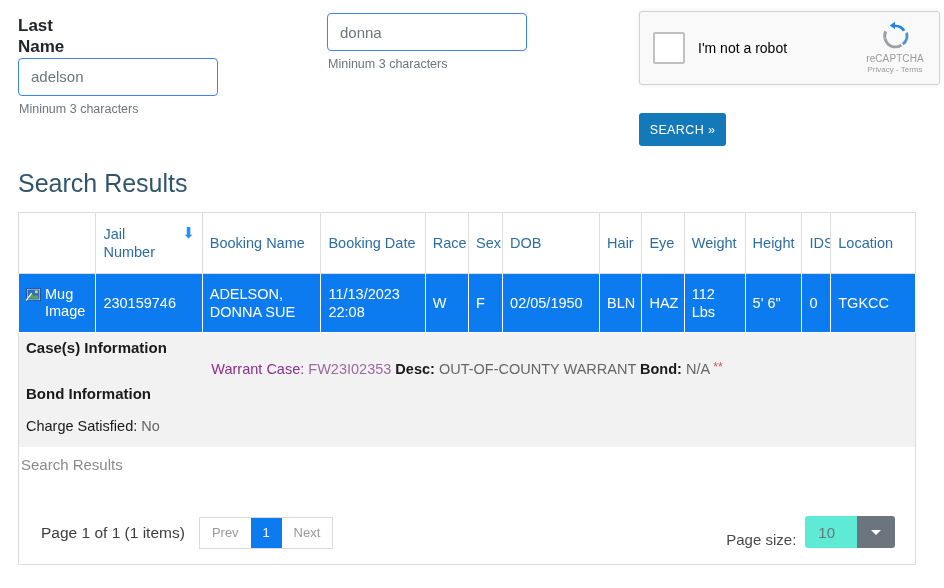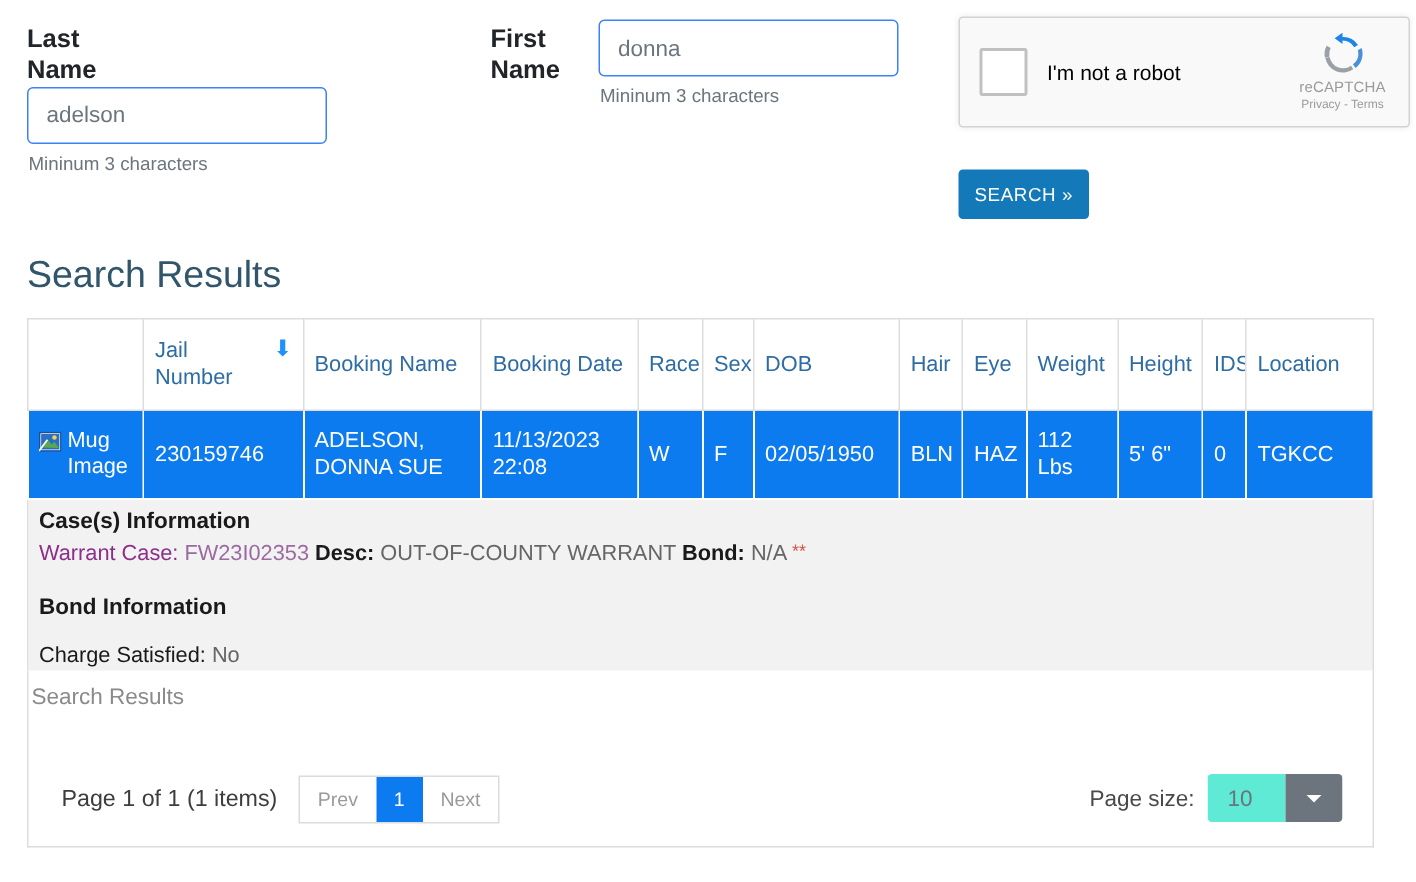--- a/index.html
+++ b/index.html
@@ -313,7 +313,6 @@
   </div>
 
   <div class="field-group first-name">
-    <div class="field-label">First Name</div>
     <div class="field-col">
       <input class="text-input" type="text" value="donna" style="">
       <div class="field-hint">Mininum 3 characters</div>

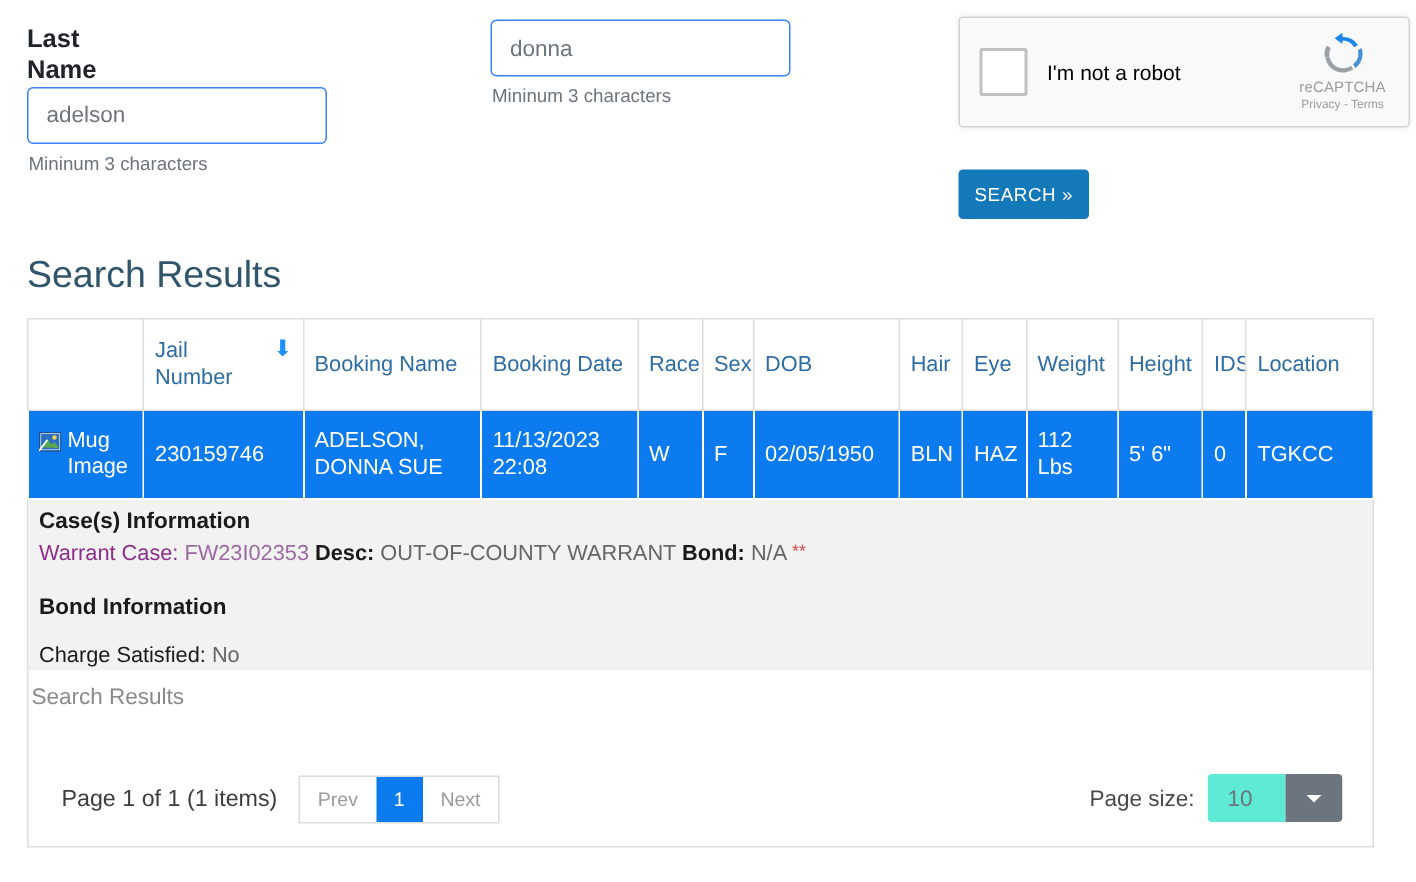--- a/index.html
+++ b/index.html
@@ -192,7 +192,7 @@
     color: #1a1a1a;
     margin-bottom: 1px;
   }
-  .case-line { font-size: 14.5px; line-height: 1.45; margin-bottom: 16px; }
+  .case-line { font-size: 14.5px; line-height: 1.45; margin-bottom: 5px; text-align: center; }
   .lbl-warrant { color: #8b2f8b; font-weight: normal; }
   .val-case { color: #9a6aa0; }
   .lbl-bold { color: #1a1a1a; font-weight: bold; }

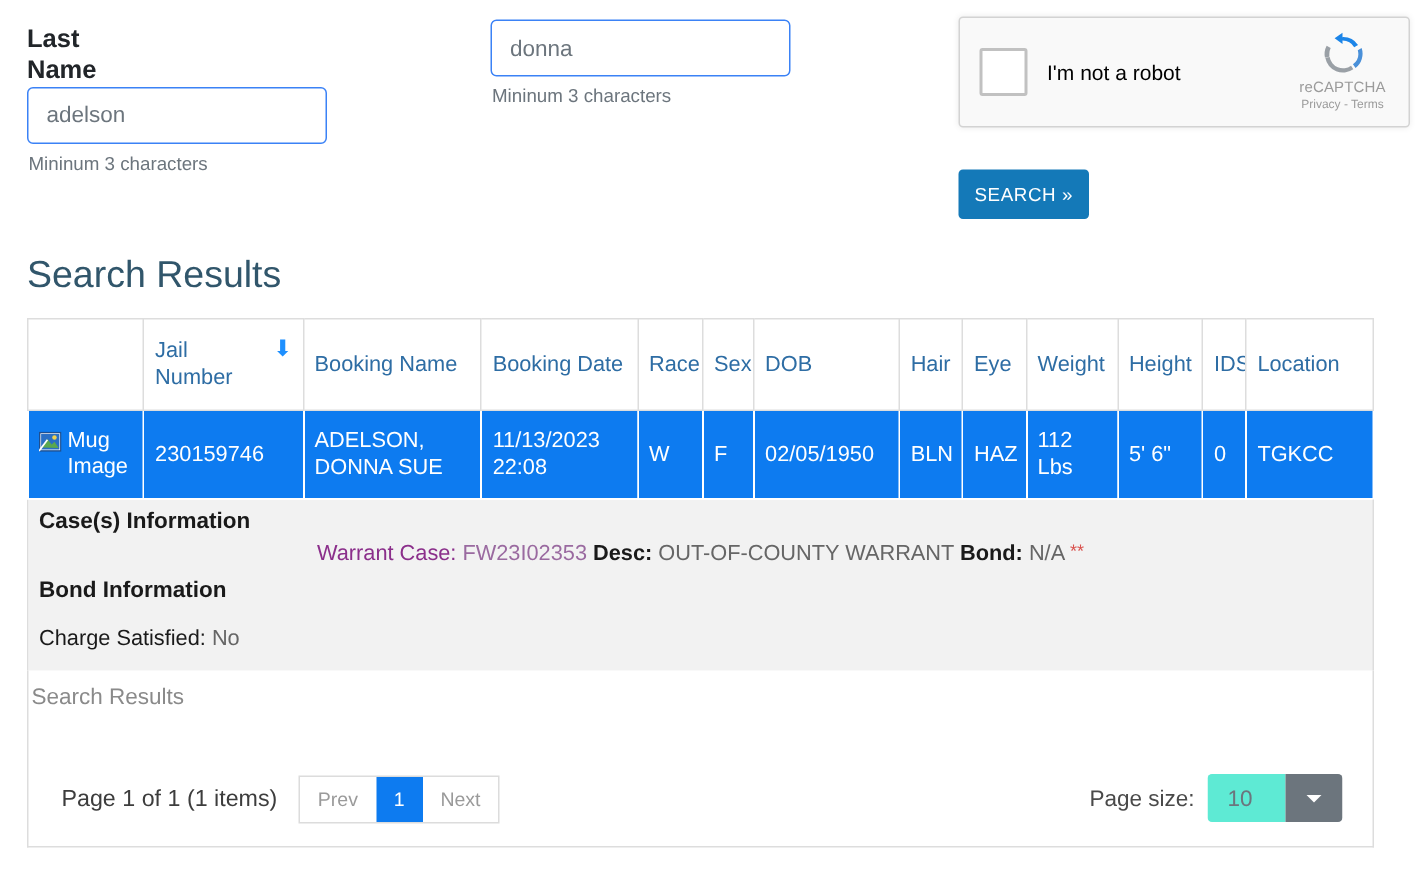--- a/index.html
+++ b/index.html
@@ -266,7 +266,7 @@
     right: 20px;
     top: 69px;
     display: flex;
-    align-items: center;
+    align-items: flex-end;
     gap: 9px;
   }
   .page-size-label { font-size: 15px; color: #4a4a4a; }

